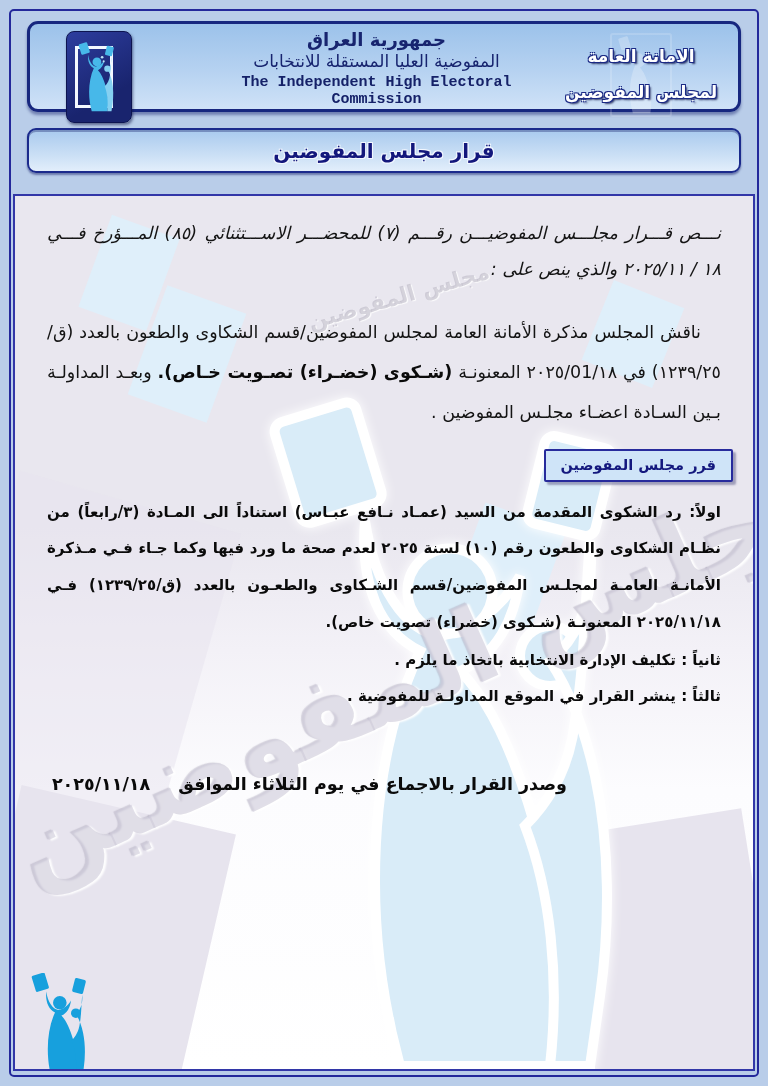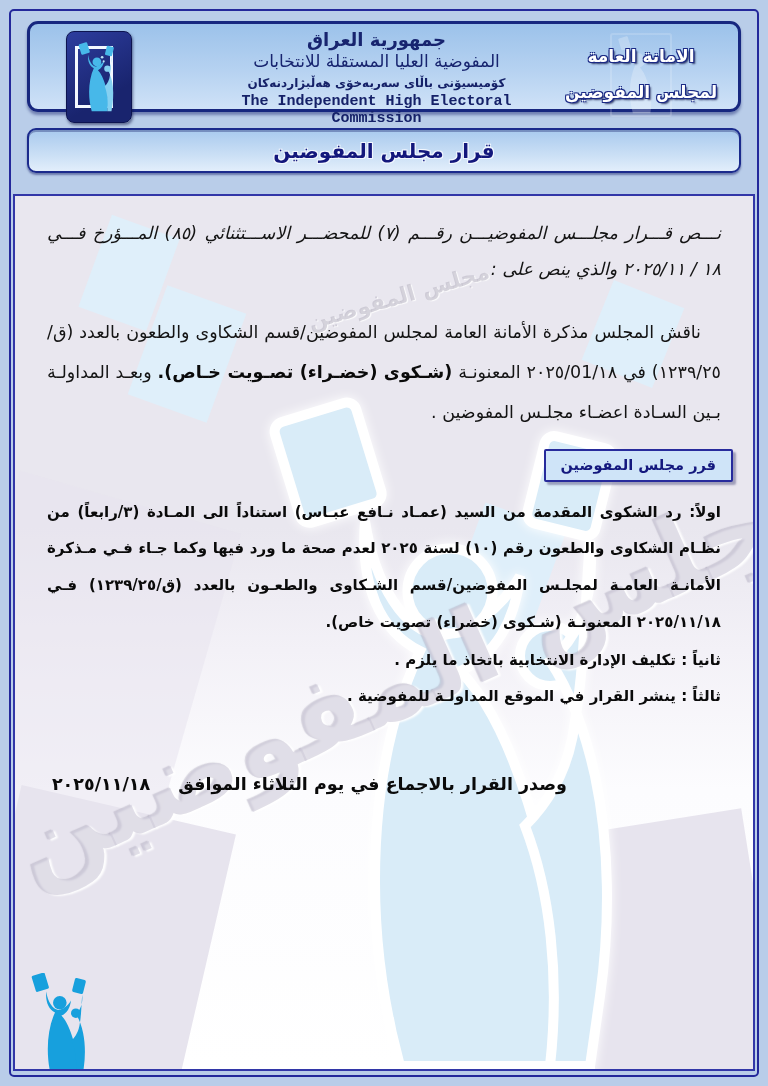--- a/index.html
+++ b/index.html
@@ -180,7 +180,6 @@
   <div class="header-center">
     <div class="h-ar1">جمهورية العراق</div>
     <div class="h-ar2">المفوضية العليا المستقلة للانتخابات</div>
-    <div class="h-ku">كۆميسيۆنى باڵاى سەربەخۆى هەڵبژاردنەكان</div>
     <div class="h-en">The Independent High Electoral Commission</div>
   </div>
   <div class="header-right">

